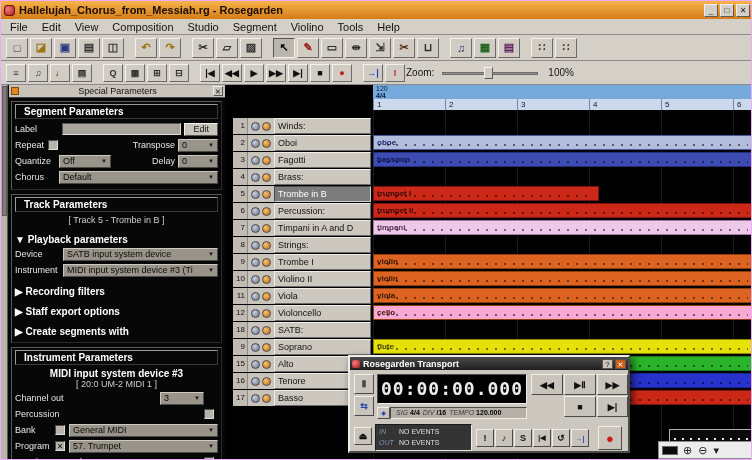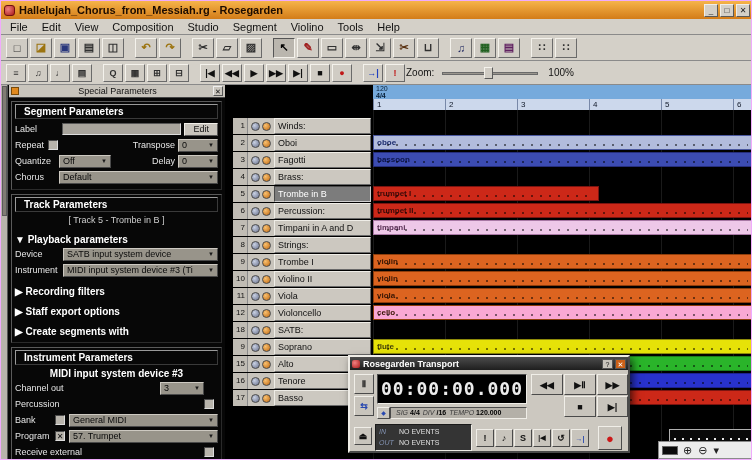--- a/index.html
+++ b/index.html
@@ -363,6 +363,7 @@
         <div class="sec">
           <div class="sec-title">Instrument Parameters</div>
           <div class="iname">MIDI input system device  #3</div>
+          <div class="iport">[ 20:0 UM-2 MIDI 1 ]</div>
           <div class="prow">
             <span class="plab">Channel out</span>
             <span class="combo ml" style="width:44px;margin-right:14px">

